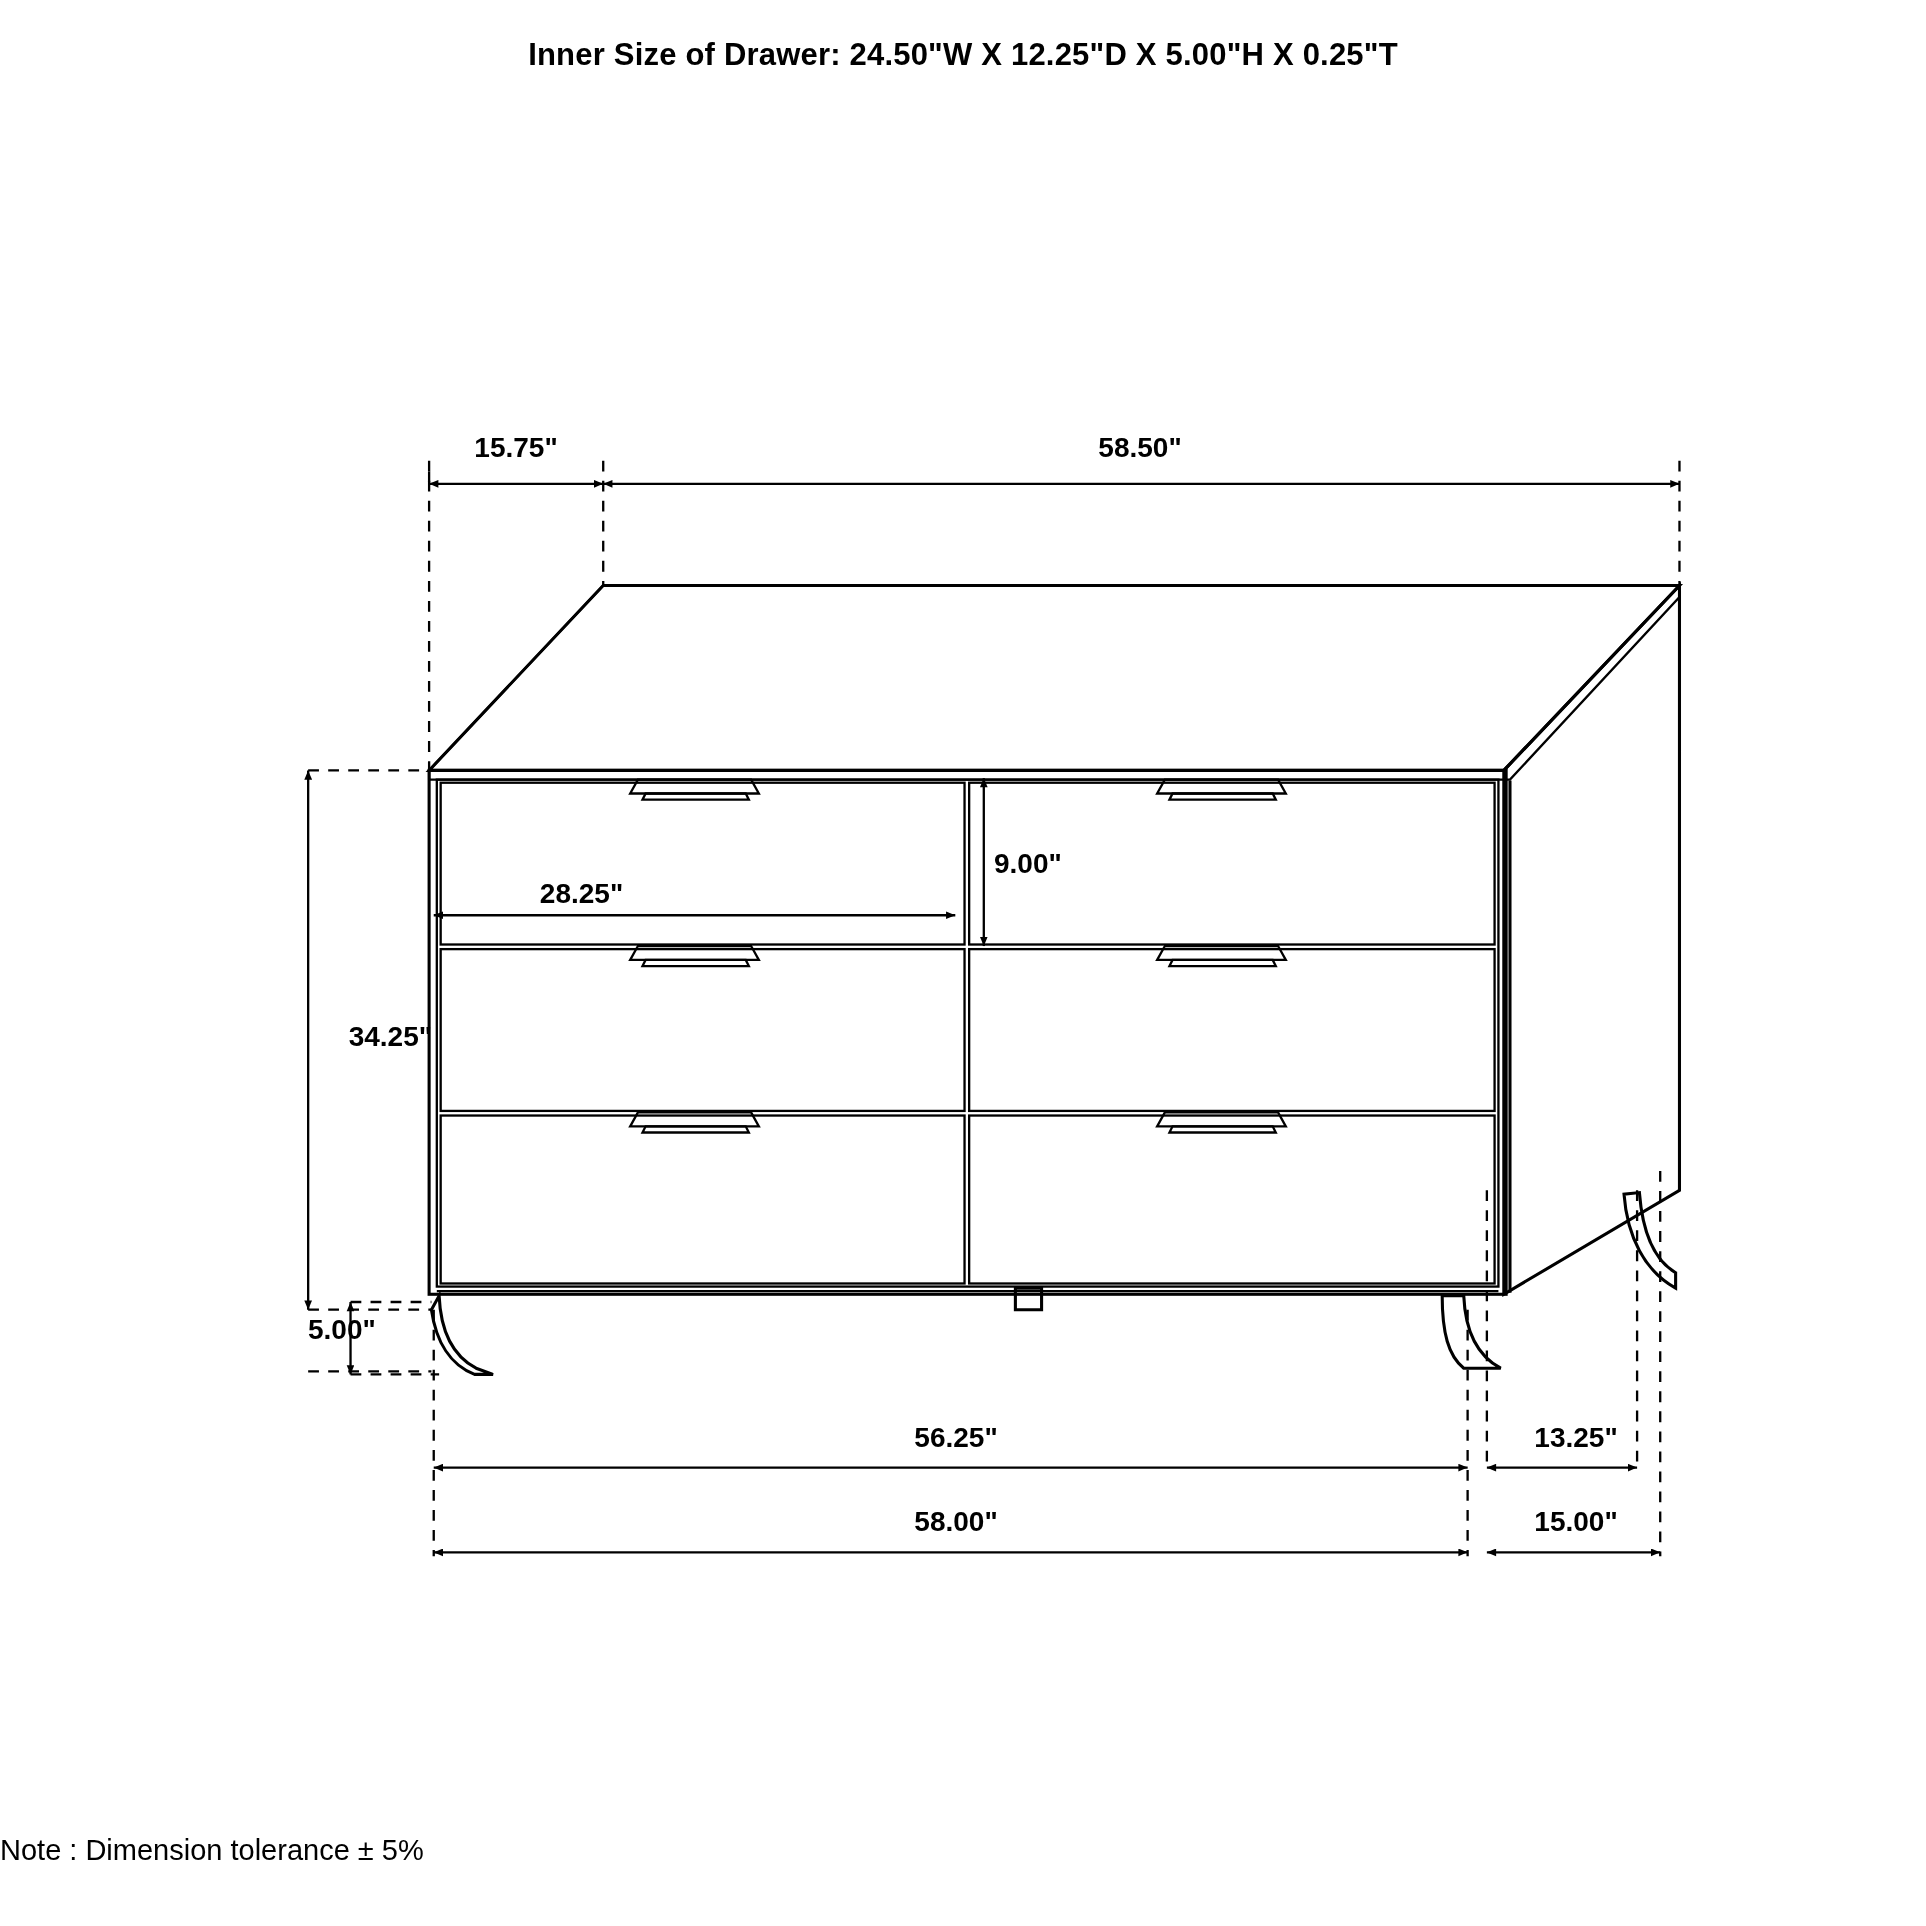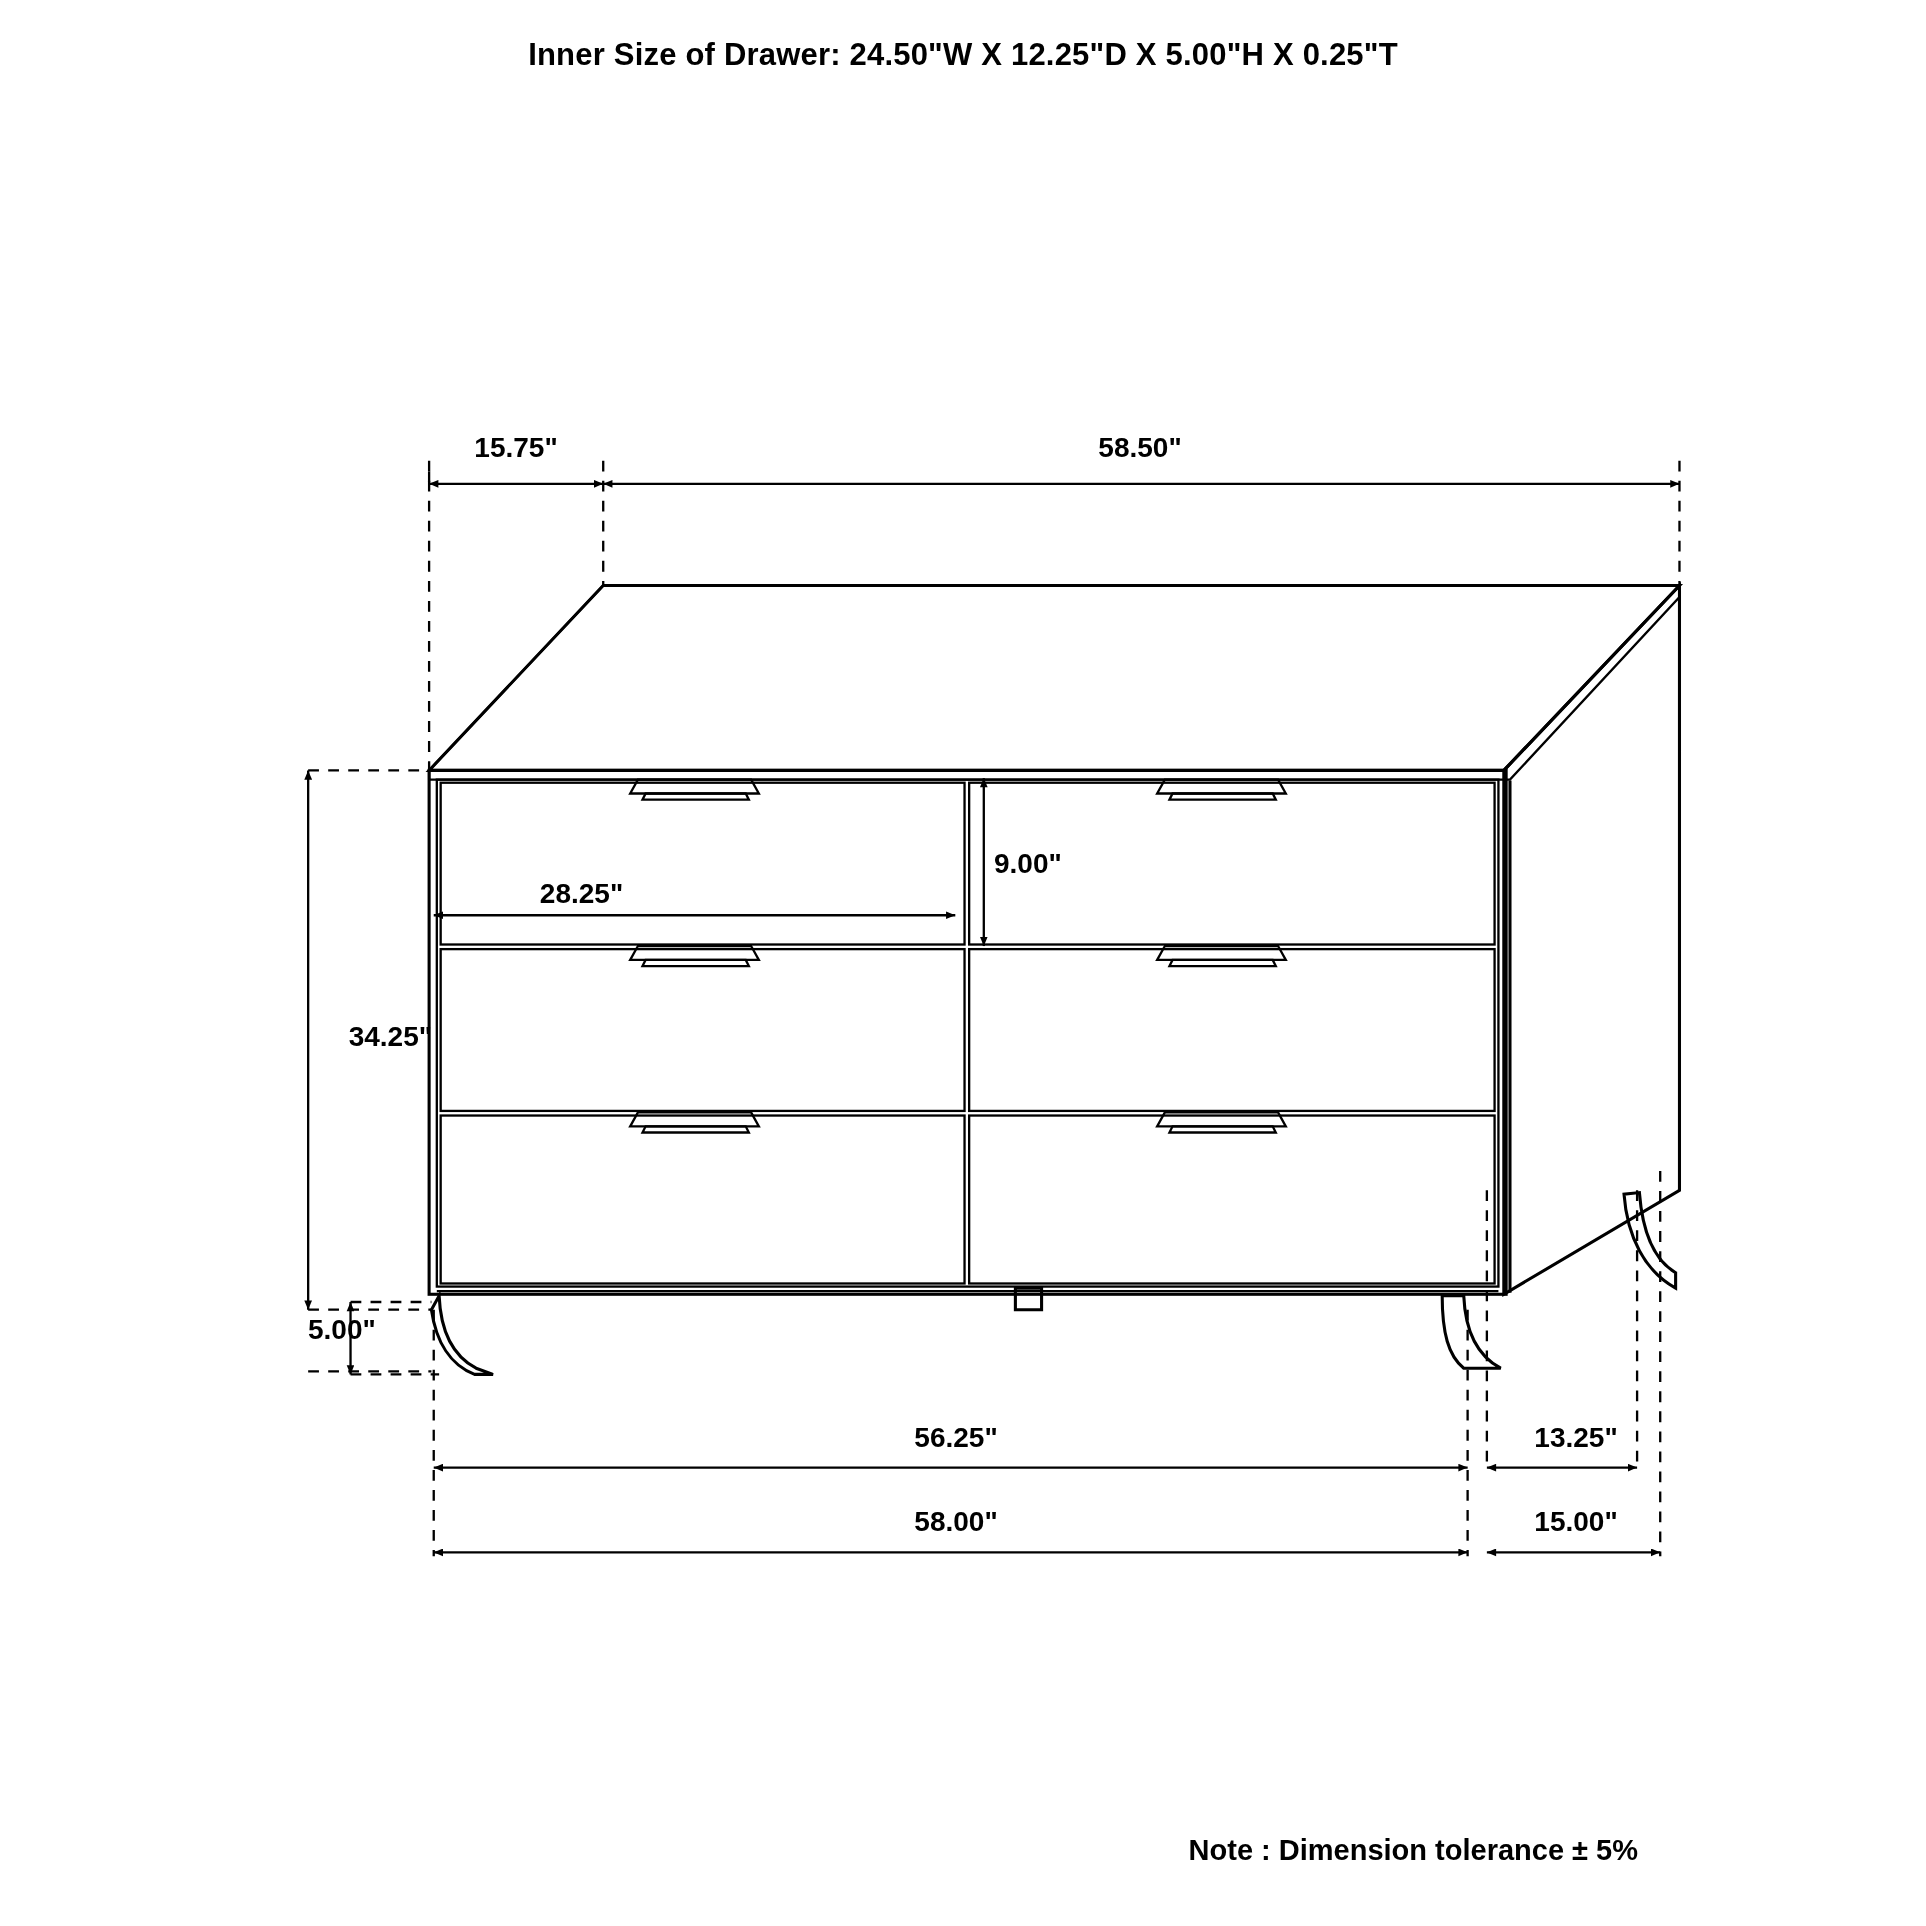--- a/index.html
+++ b/index.html
@@ -37,9 +37,9 @@
     top: 1834px;
     left: 0;
     width: 1638px;
-    text-align: right;
+    text-align: left;
     font-size: 29px;
-    font-weight: bold;
+    font-weight: normal;
   }
   .dimlabel {
     position: absolute;

